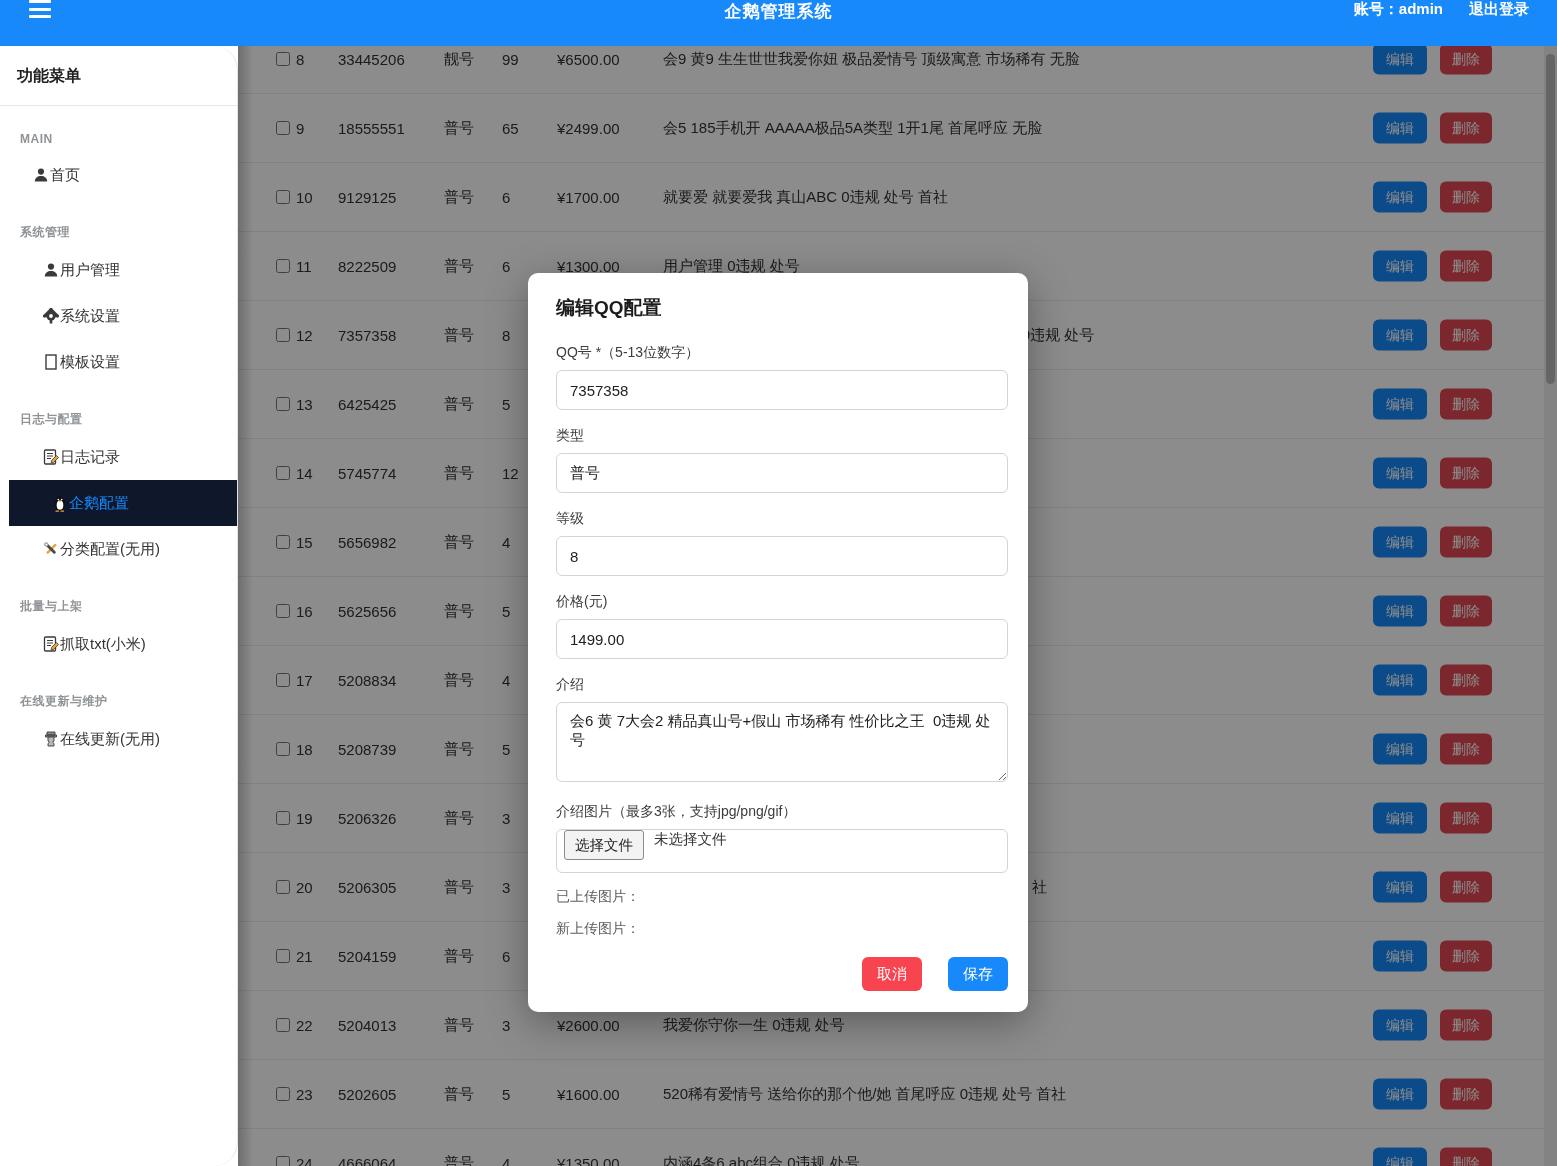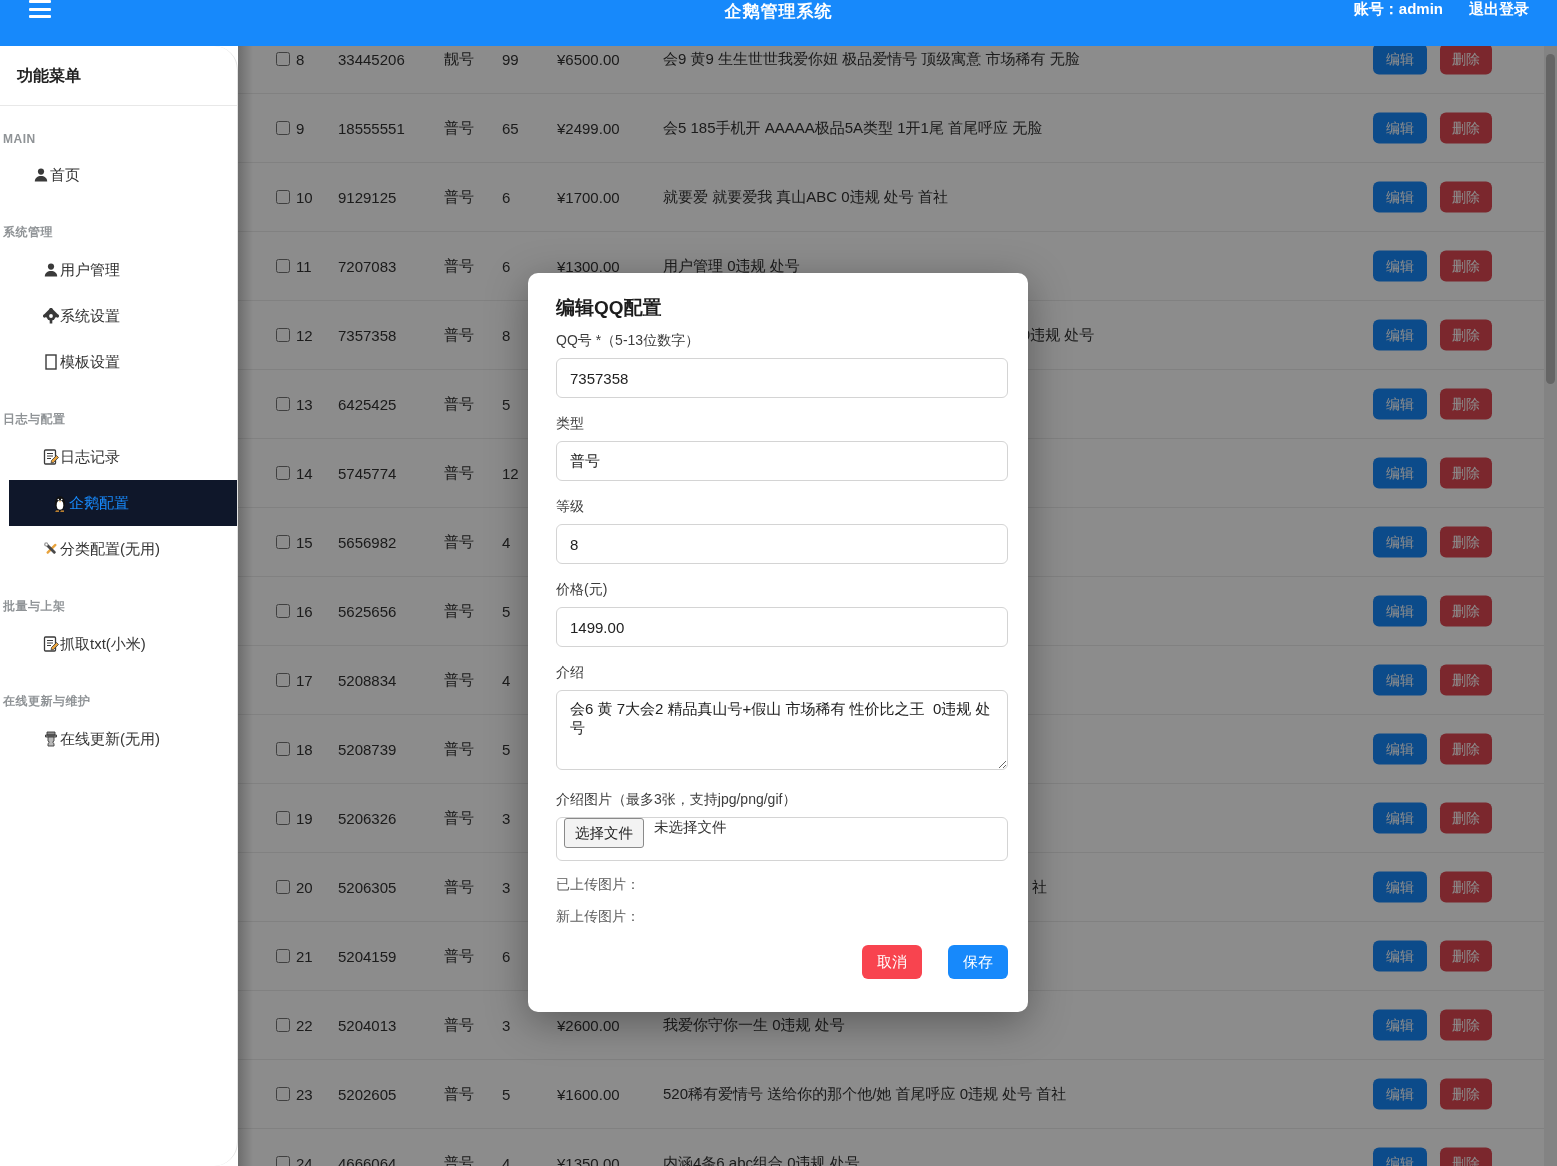--- a/index.html
+++ b/index.html
@@ -24,7 +24,7 @@
   .sidebar-title { font-size:16px; font-weight:bold; color:#222; padding:20px 0 18px 17px; }
   .sidebar-divider { height:1px; background:#e8e8e8; }
   .side-section-label { font-size:12px; font-weight:bold; color:#8f9396; letter-spacing:.5px;
-    padding:26px 0 6px 3px; }
+    padding:26px 0 6px 20px; }
   .side-item { height:46px; display:flex; align-items:center; padding-left:32px; 
     font-size:15px; color:#333; cursor:pointer; }
   .side-item .ic { width:18px; height:18px; display:flex; align-items:center; justify-content:center; }

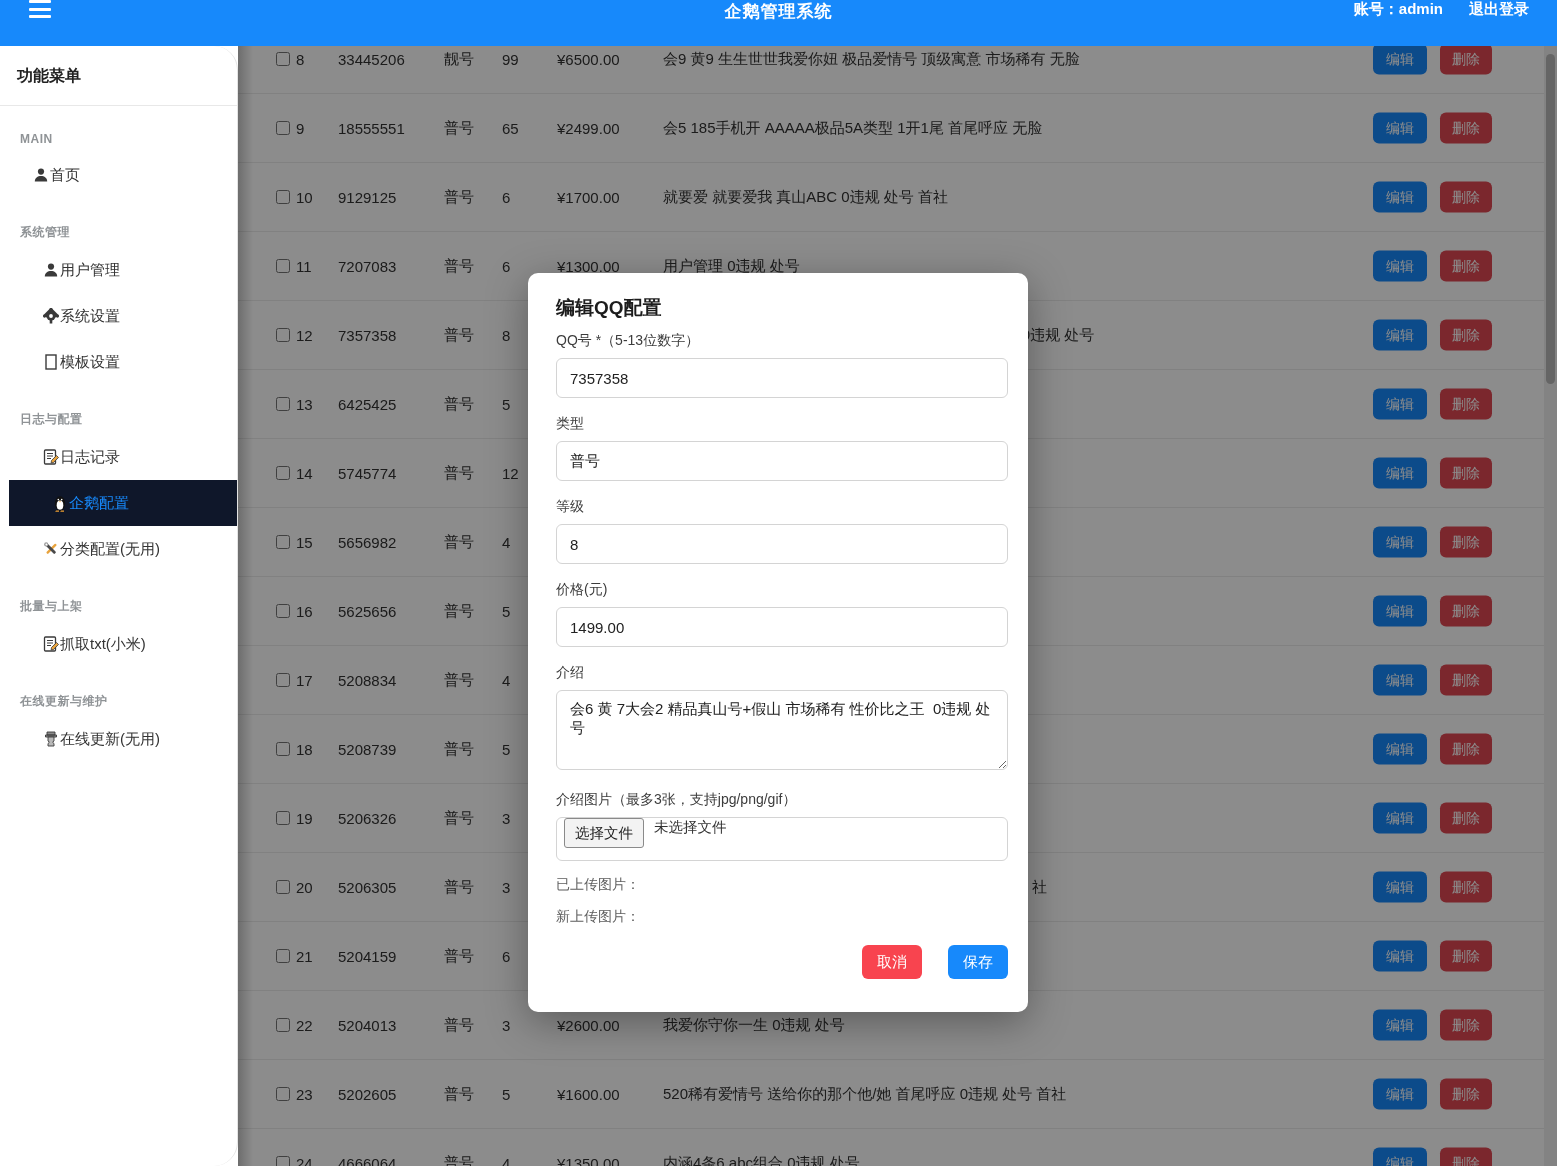--- a/index.html
+++ b/index.html
@@ -265,7 +265,7 @@
     <div class="qq-row">
       <input type="checkbox" class="c-cb" style="">
       <span class="c-id">11</span>
-      <span class="c-qq">7207083</span>
+      <span class="c-qq">8222509</span>
       <span class="c-type">普号</span>
       <span class="c-level">6</span>
       <span class="c-price">¥1300.00</span>

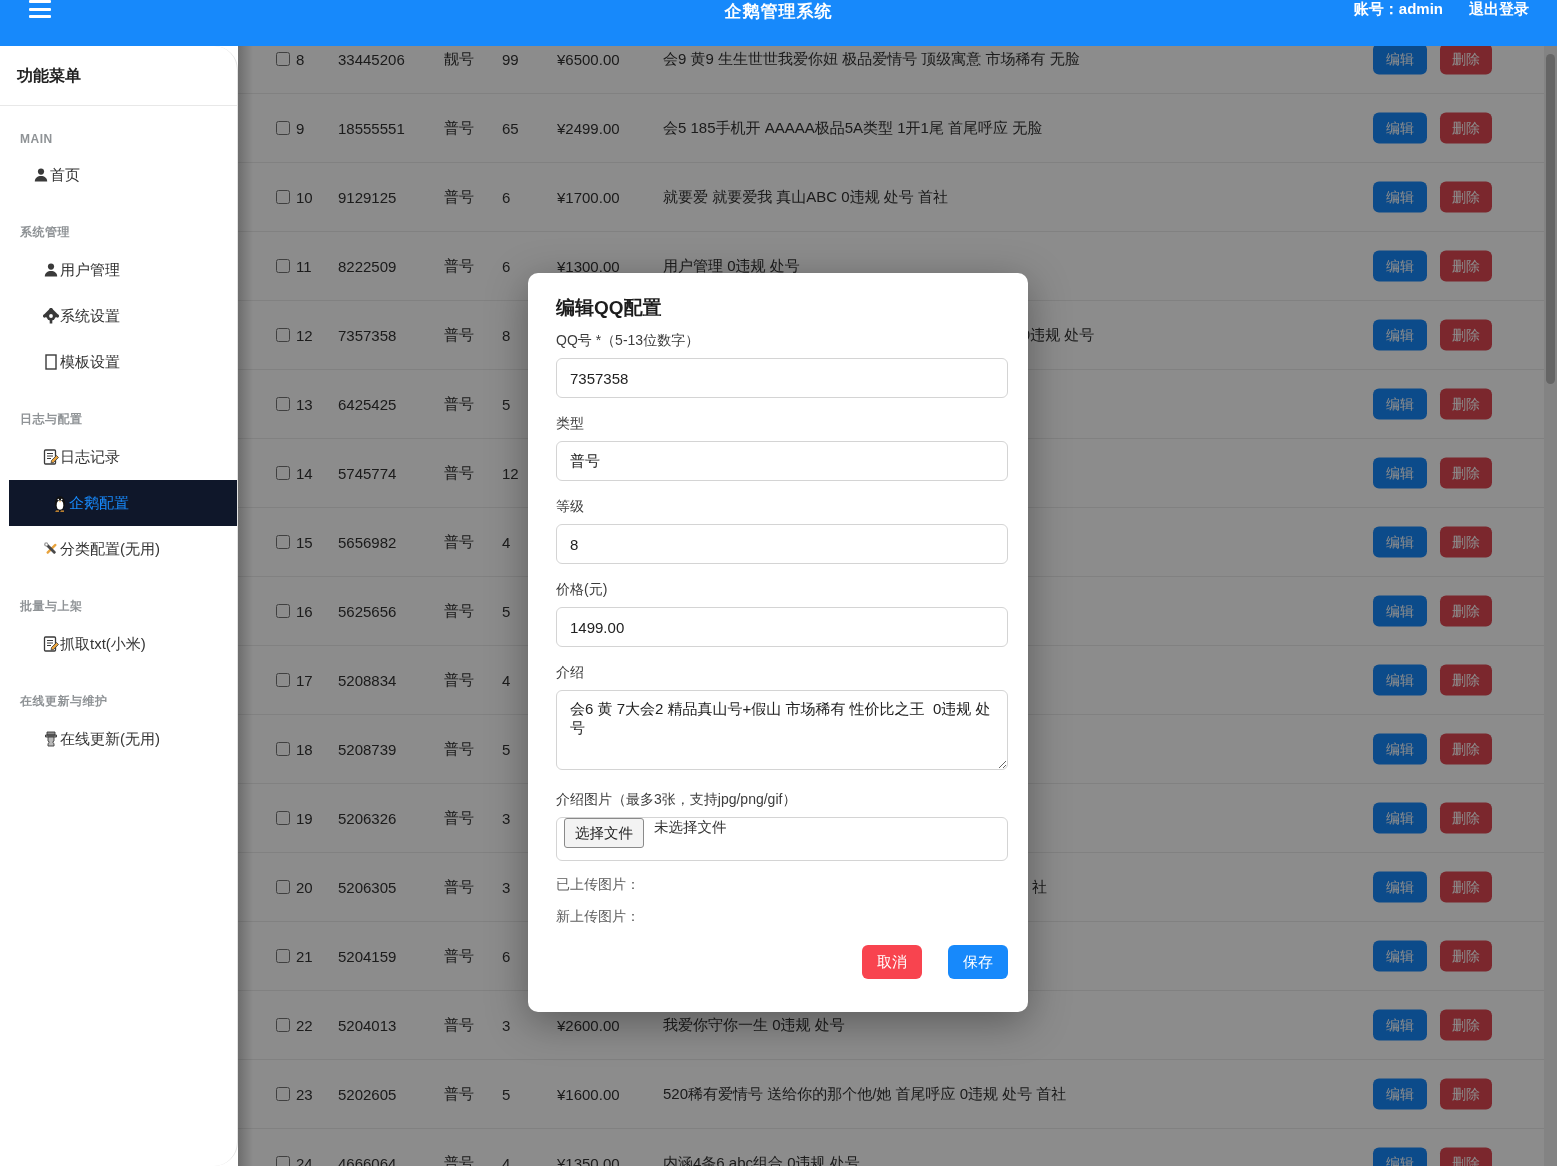--- a/index.html
+++ b/index.html
@@ -458,7 +458,7 @@
 <div class="modal">
   <div class="modal-title">编辑QQ配置</div>
 
-  <div class="m-label" style="margin-top:11px">QQ号 *（5-13位数字）</div>
+  <div class="m-label" style="margin-top:23px">QQ号 *（5-13位数字）</div>
   <input class="m-input" type="text" value="7357358" style="">
 
   <div class="m-label">类型</div>

